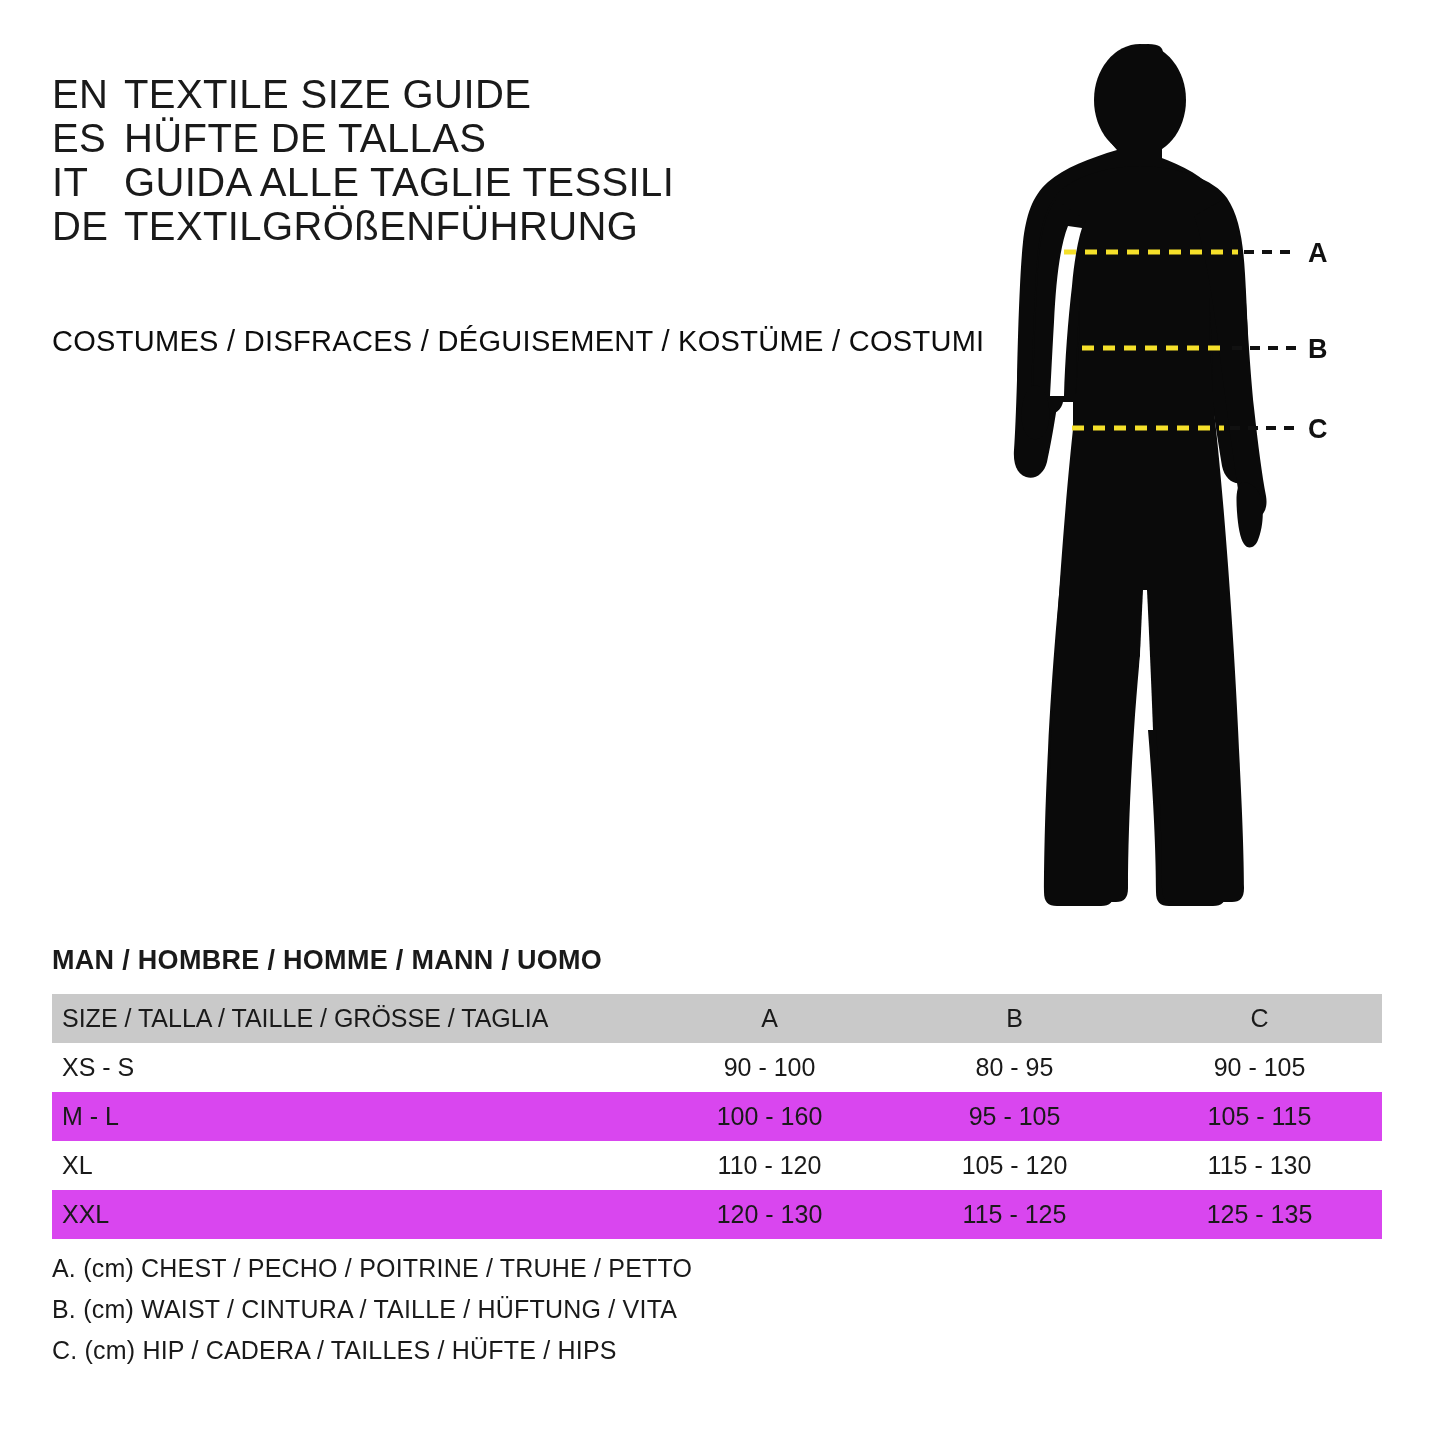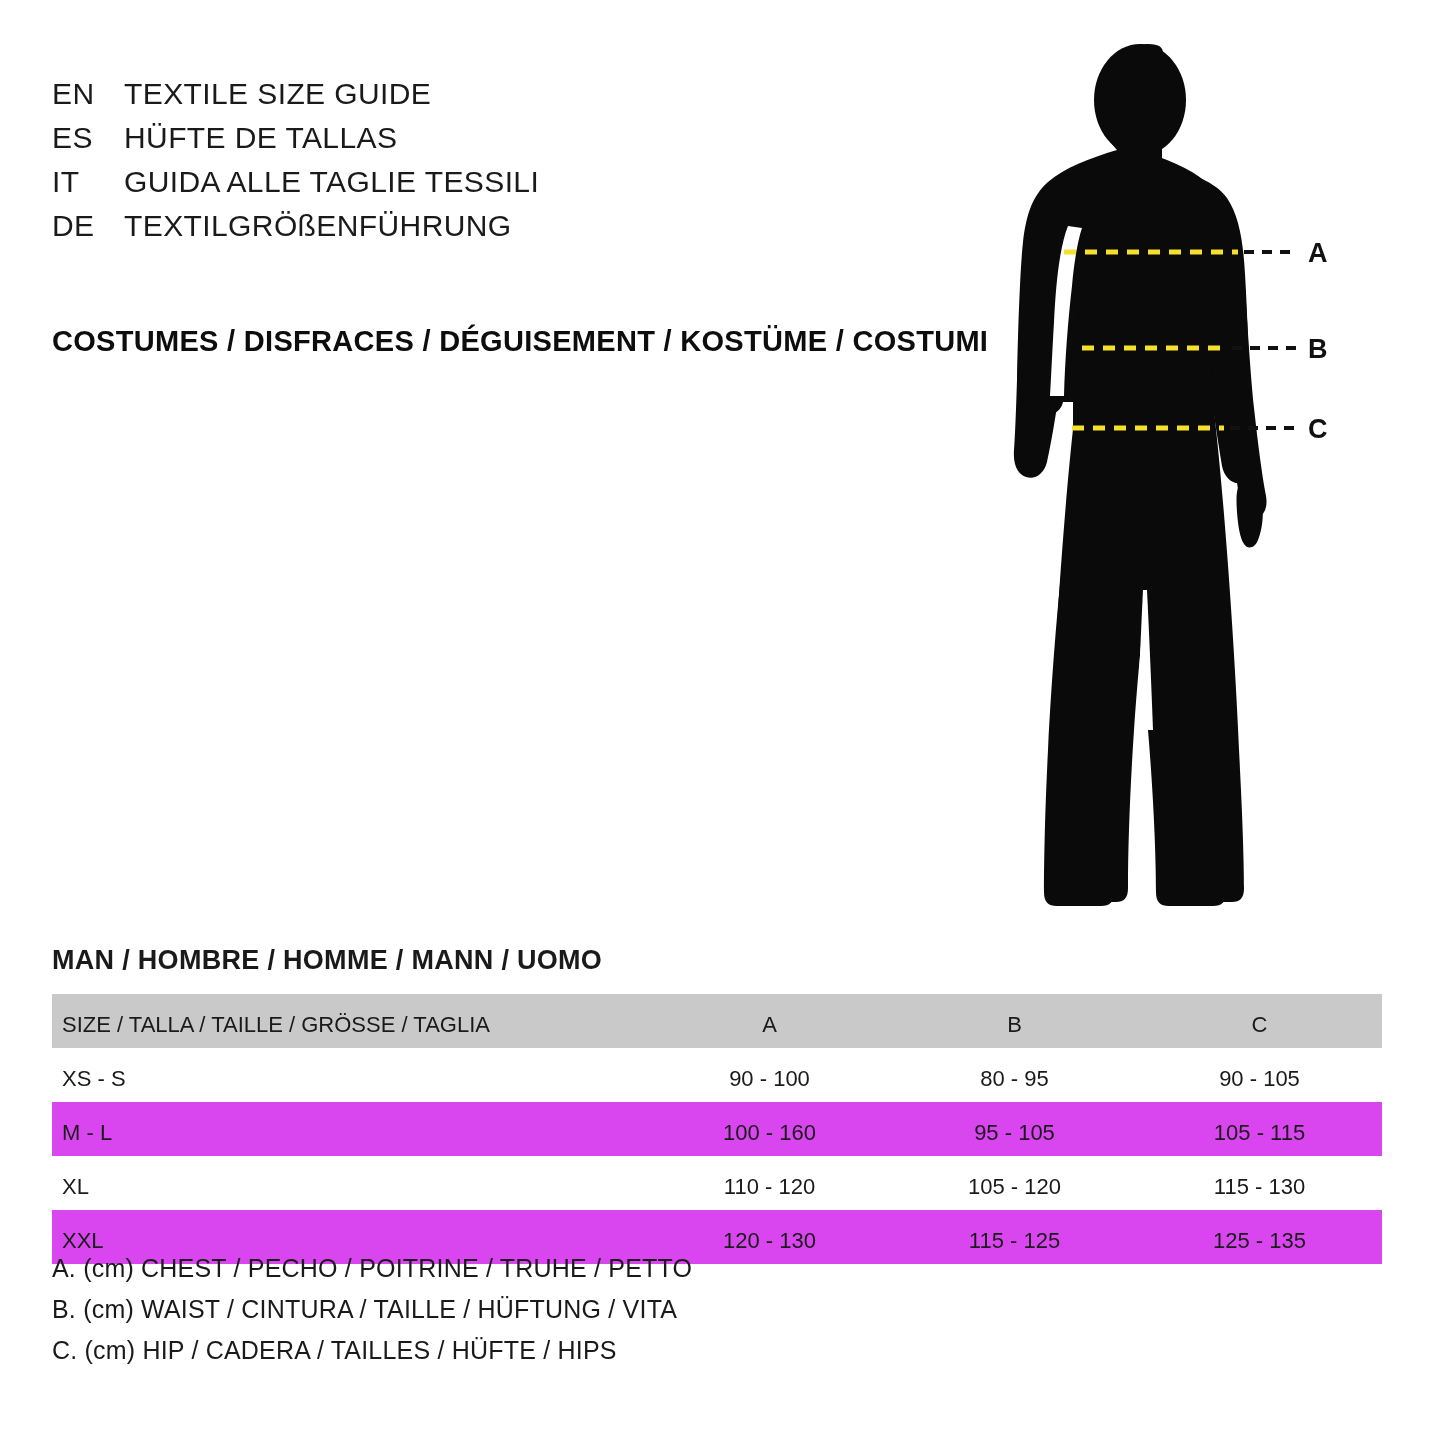--- a/index.html
+++ b/index.html
@@ -24,7 +24,7 @@
   .lang-row {
     display: flex;
     align-items: baseline;
-    font-size: 30px;
+    font-size: 40px;
     line-height: 44px;
     letter-spacing: 0.4px;
     color: #1a1a1a;

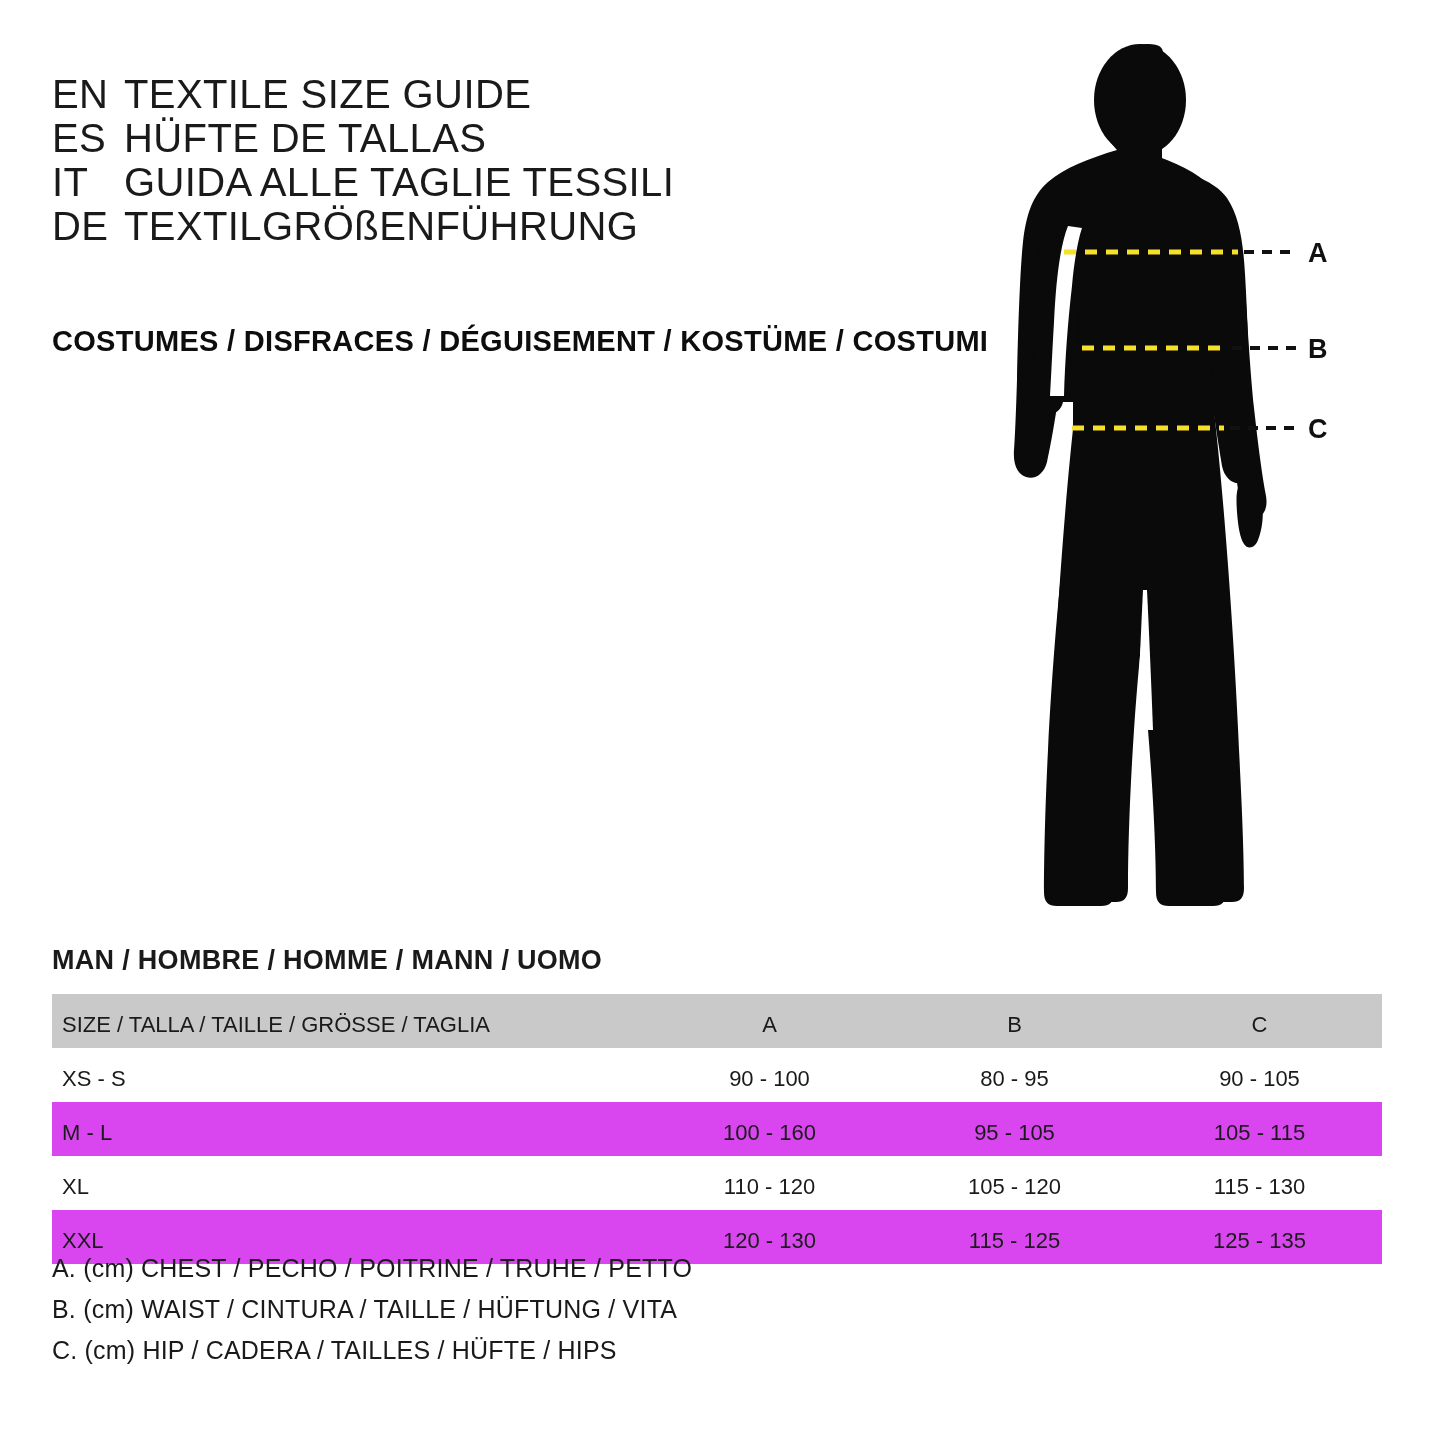--- a/index.html
+++ b/index.html
@@ -40,7 +40,7 @@
     left: 52px;
     top: 325px;
     font-size: 29px;
-    font-weight: bold;
+    font-weight: normal;
     letter-spacing: 0.3px;
     color: #0d0d0d;
     white-space: nowrap;

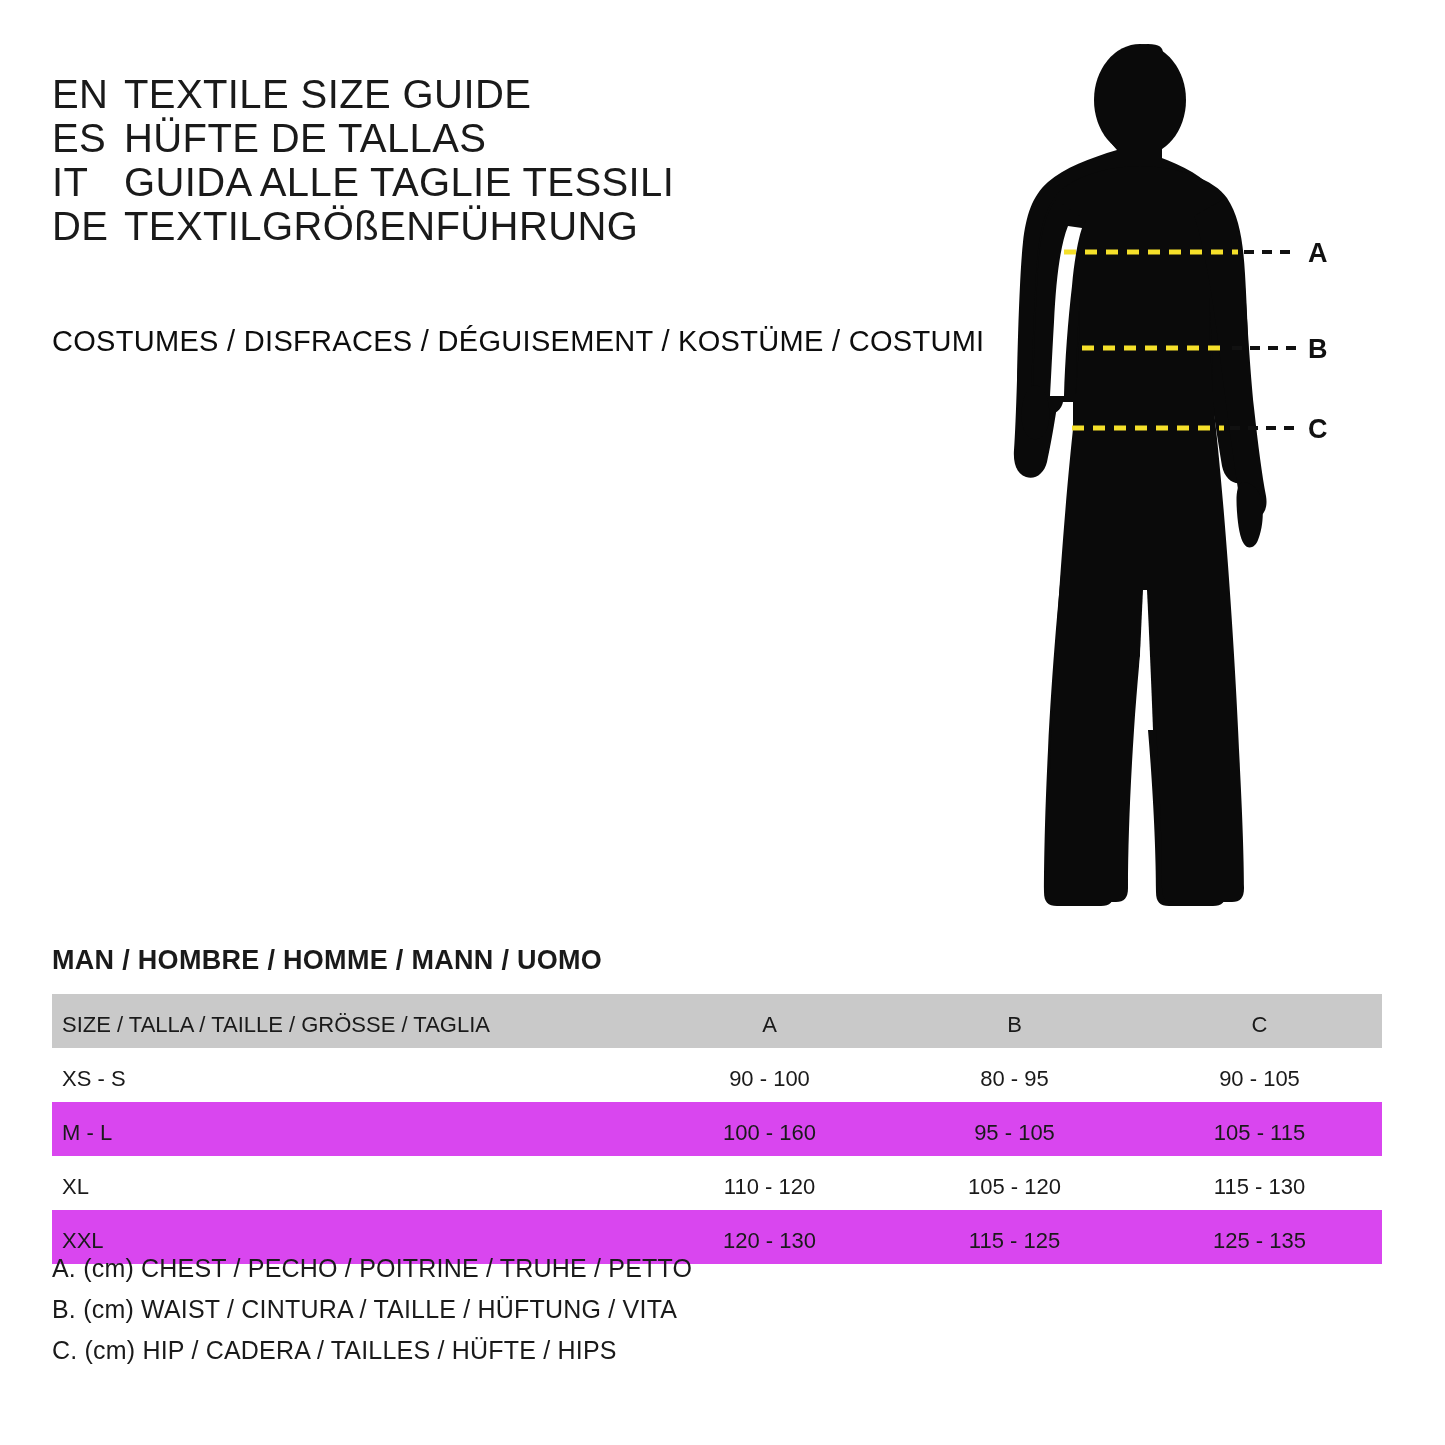--- a/index.html
+++ b/index.html
@@ -77,9 +77,9 @@
   }
   table.size-table th,
   table.size-table td {
-    font-size: 22px;
+    font-size: 25px;
     font-weight: normal;
-    padding: 18px 0 10px 0;
+    padding: 10px 0 10px 0;
     height: 40px;
   }
   table.size-table thead th {

